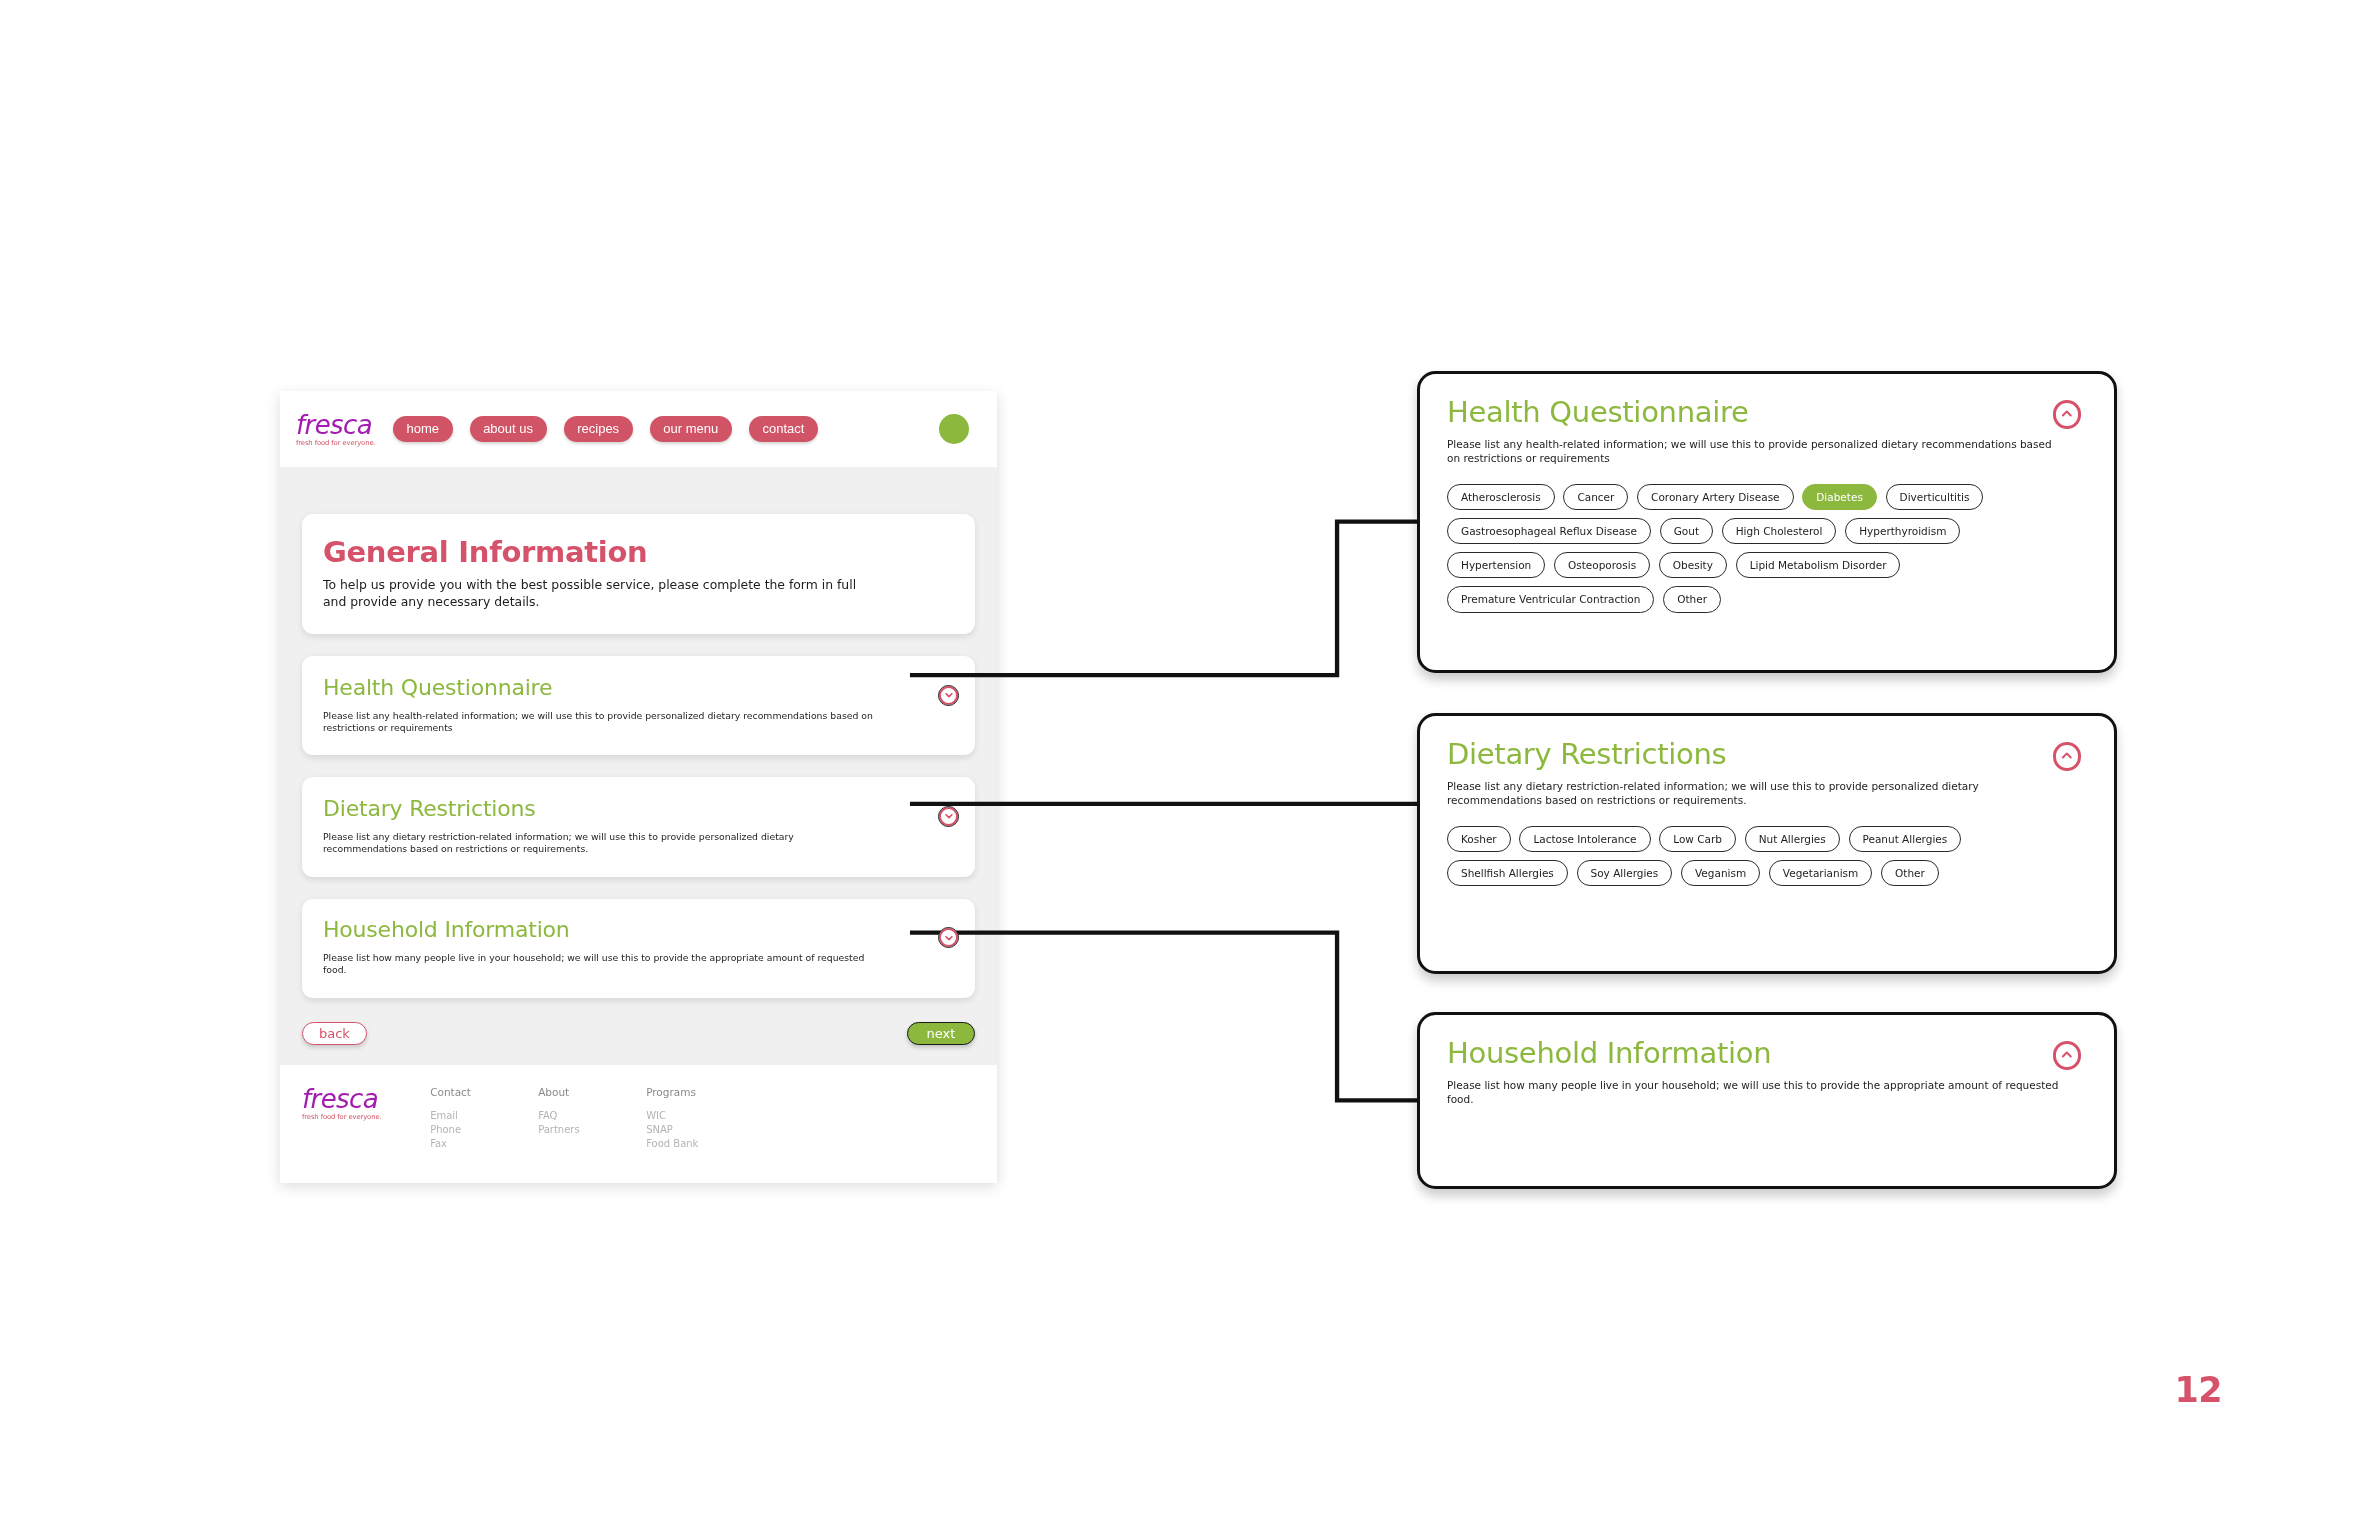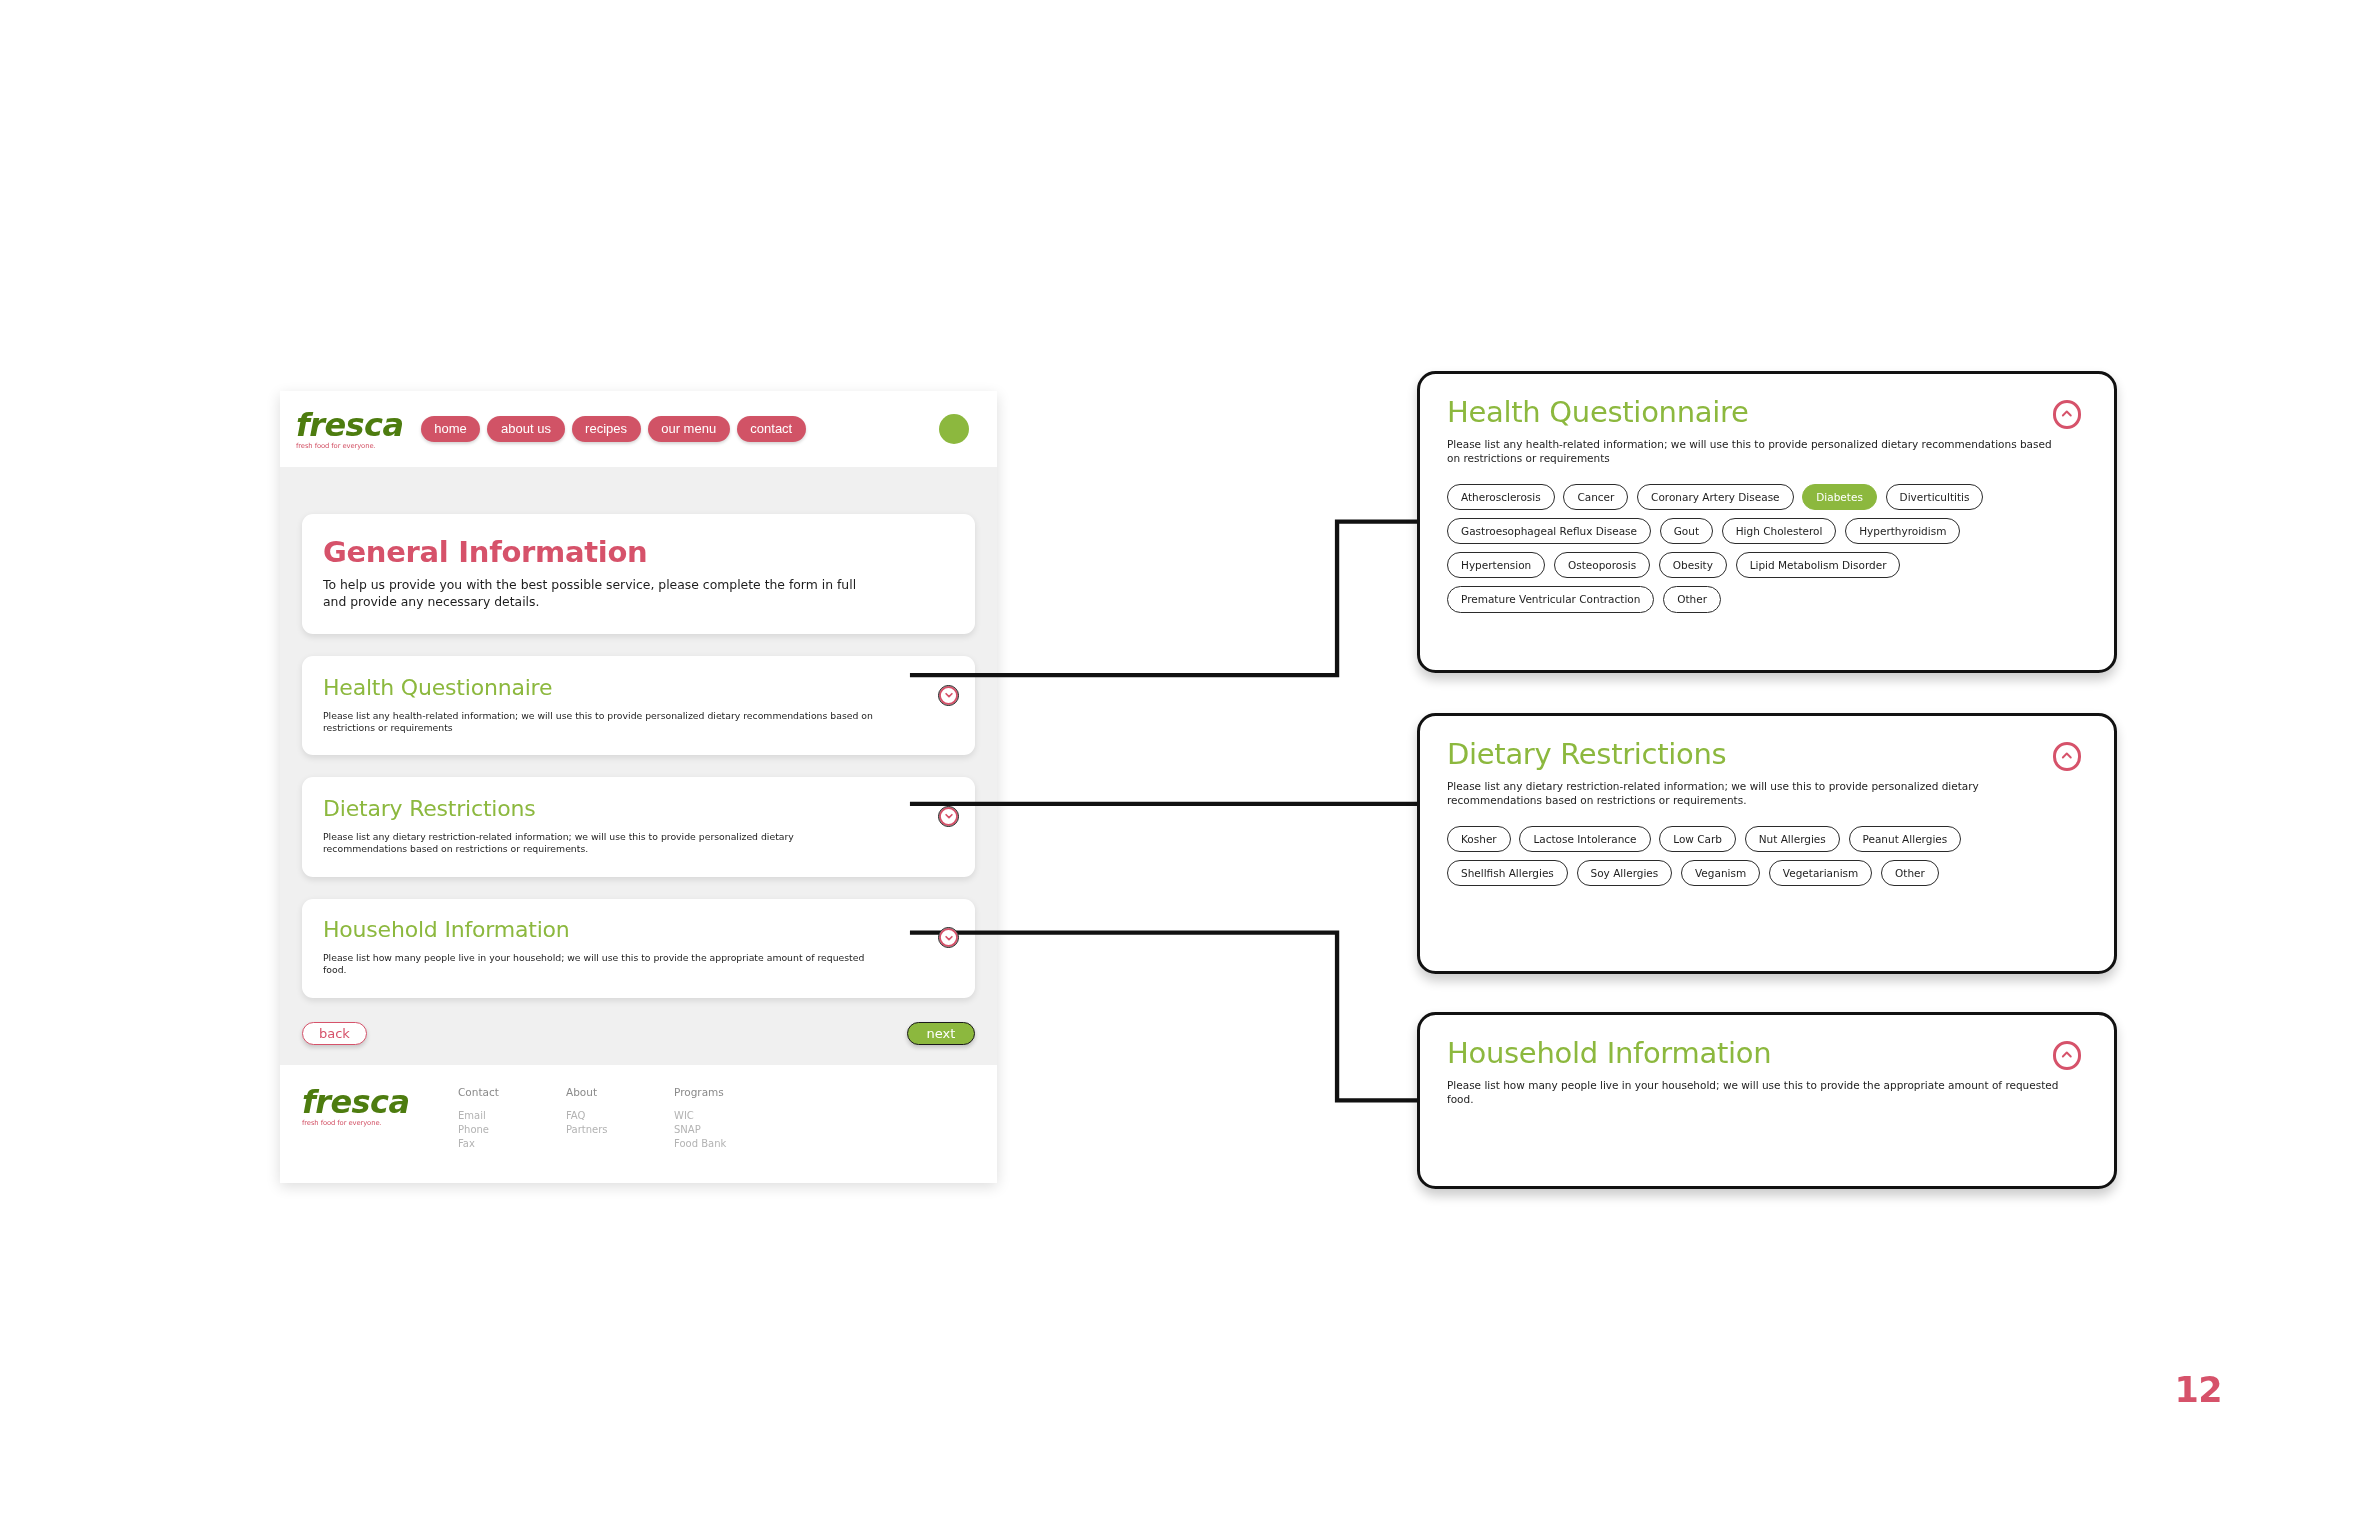--- a/index.html
+++ b/index.html
@@ -50,9 +50,9 @@
   .logo-word {
     font-family: "DejaVu Sans", sans-serif;
     font-style: italic;
-    font-weight: 700;
-    font-size: 32px;
-    color: #4d7c0f;
+    font-weight: 400;
+    font-size: 26px;
+    color: #a21caf;
     letter-spacing: -0.6px;
   }
   .logo-tag {

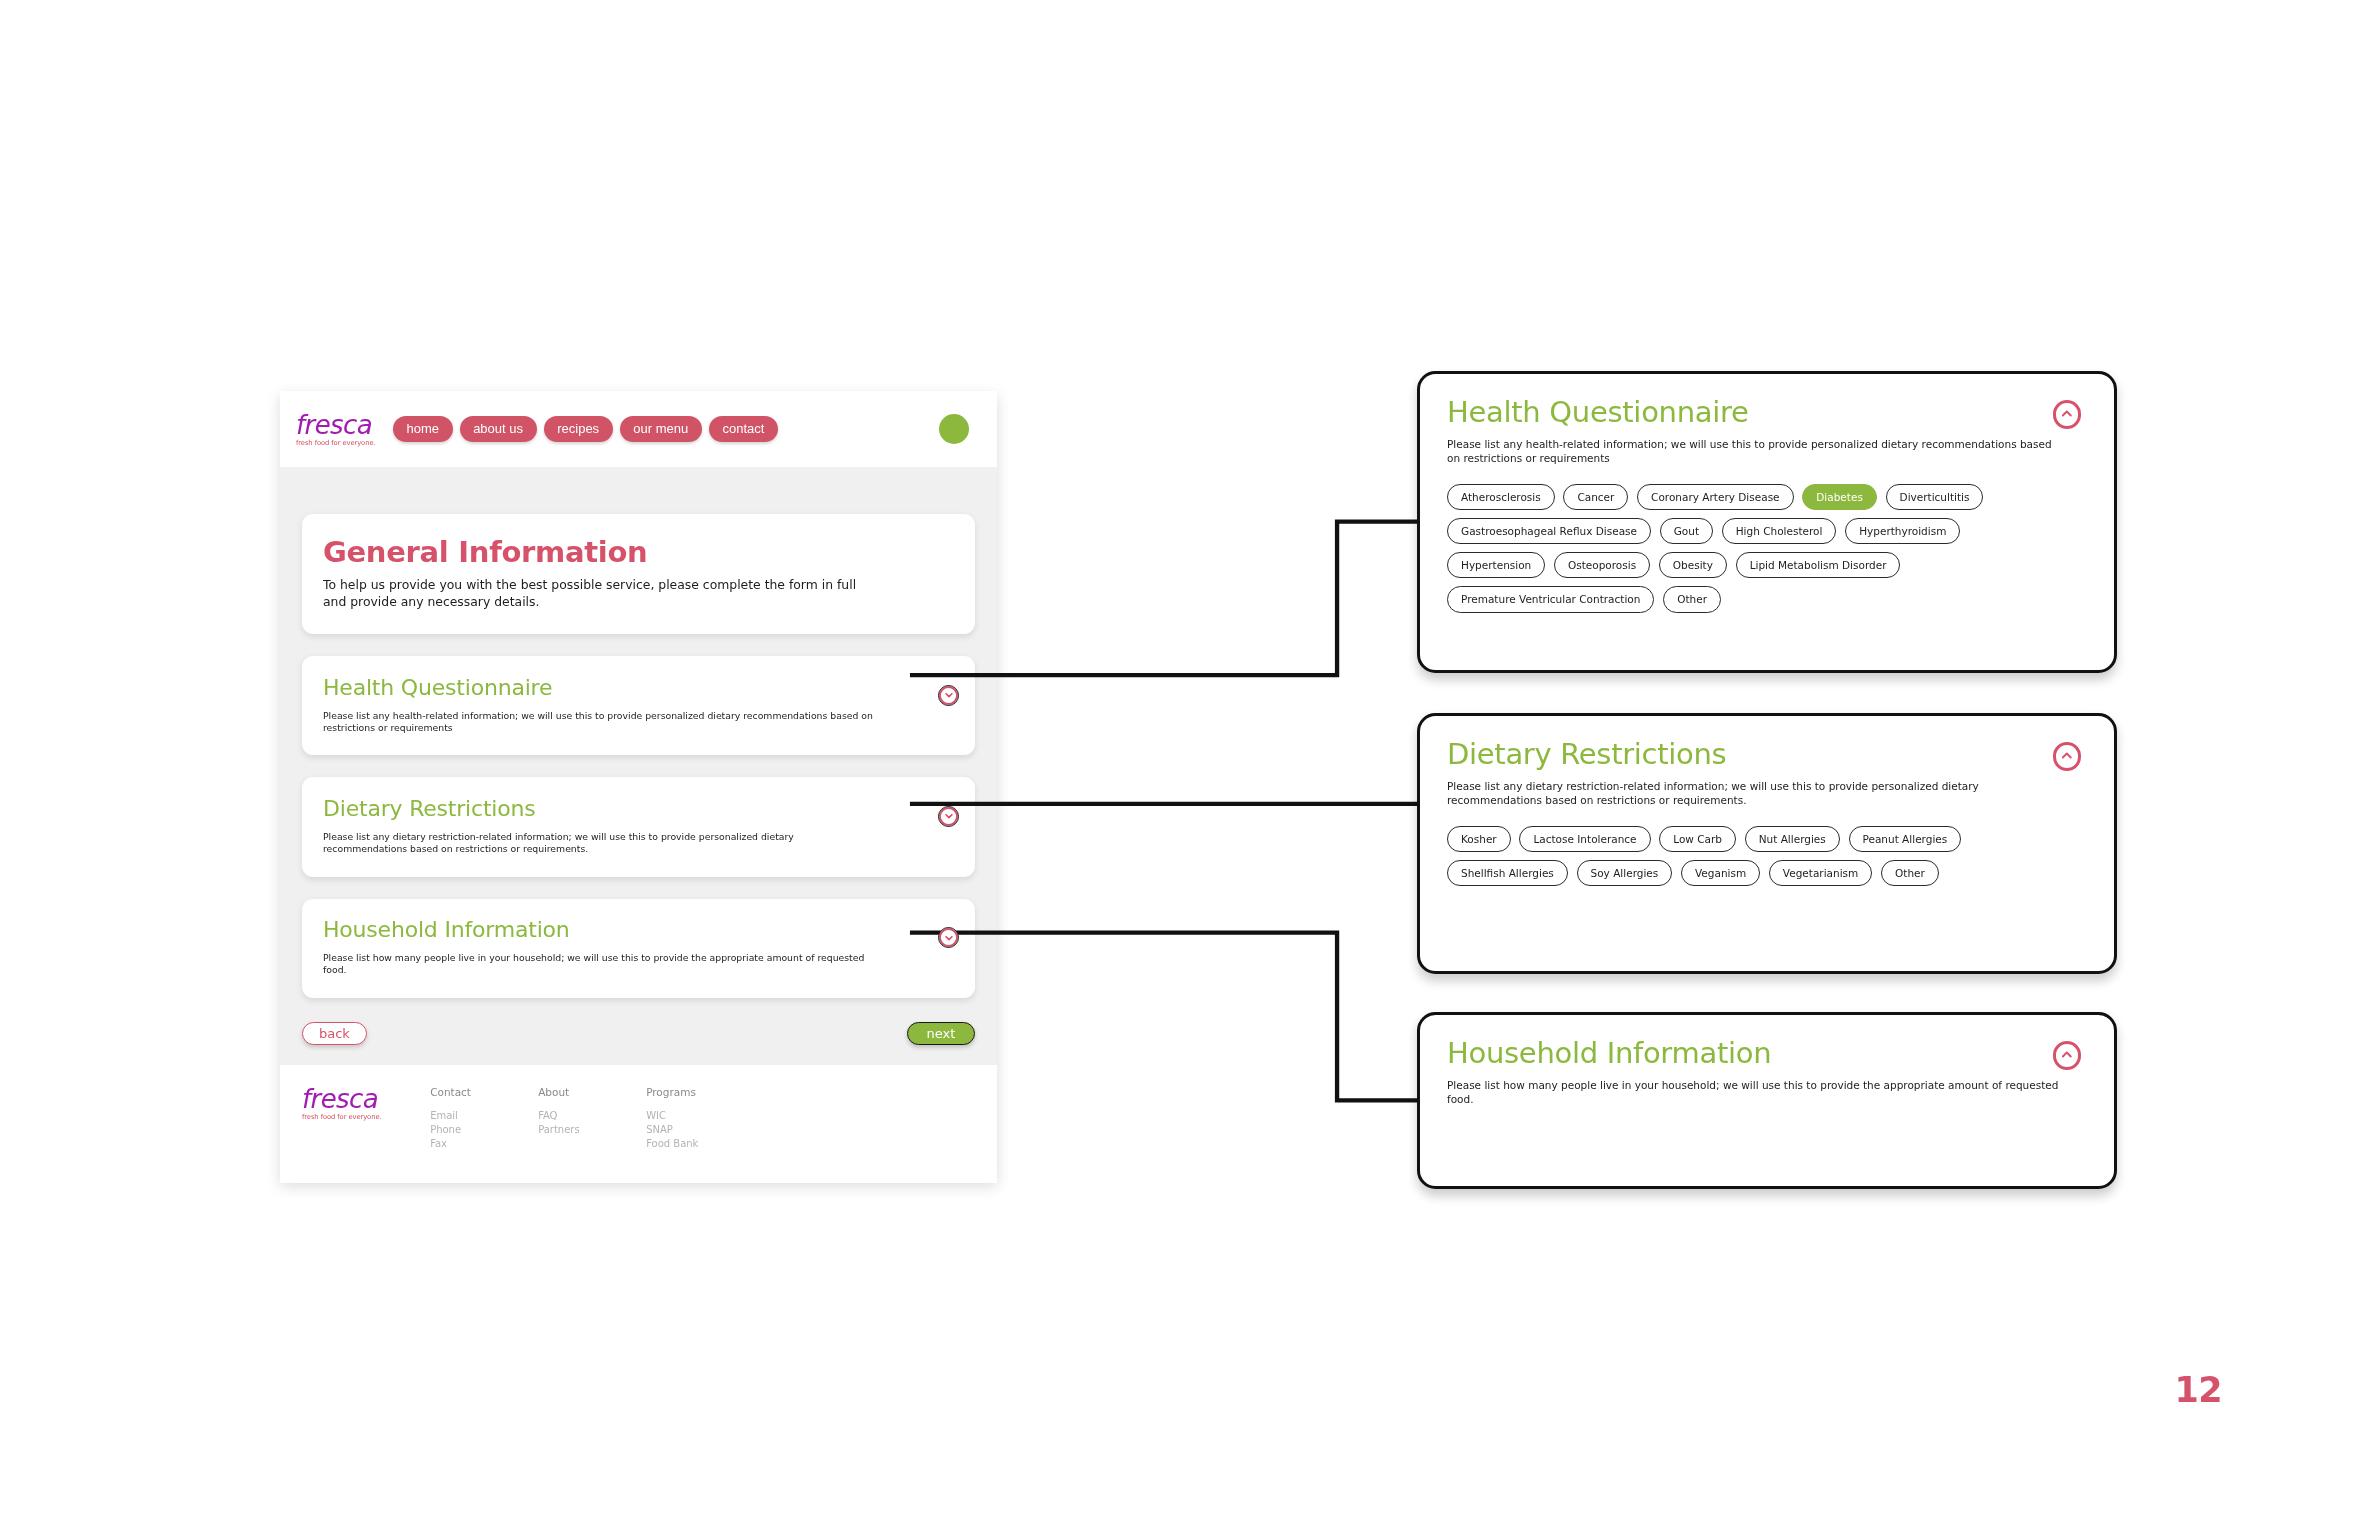--- a/index.html
+++ b/index.html
@@ -64,7 +64,7 @@
     text-align: center;
   }
 
-  .nav-links { display: flex; align-items: center; gap: 7px; }
+  .nav-links { display: flex; align-items: center; gap: 17px; }
 
   .nav-pill {
     background: #d15366;

